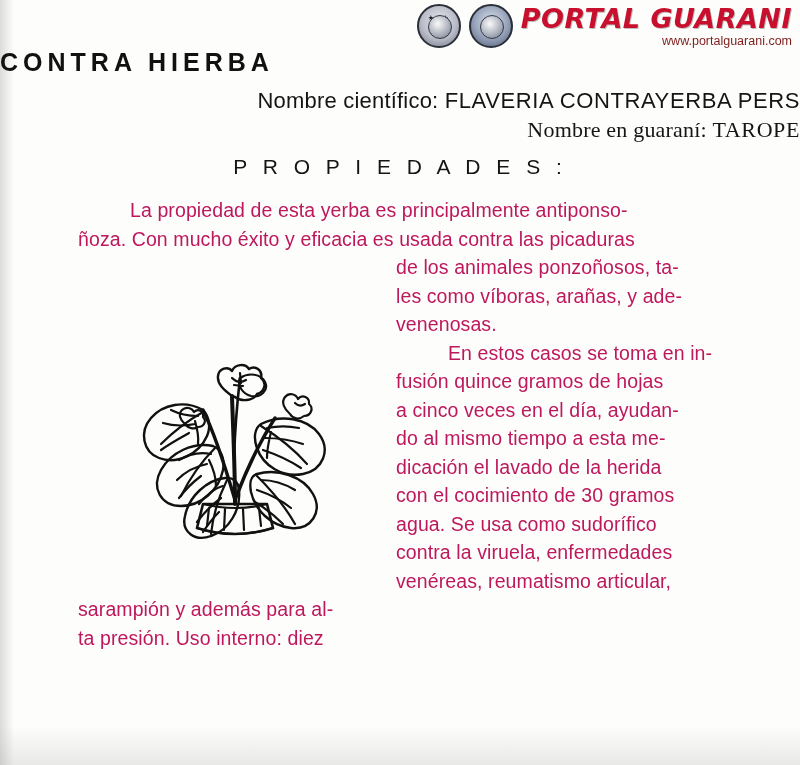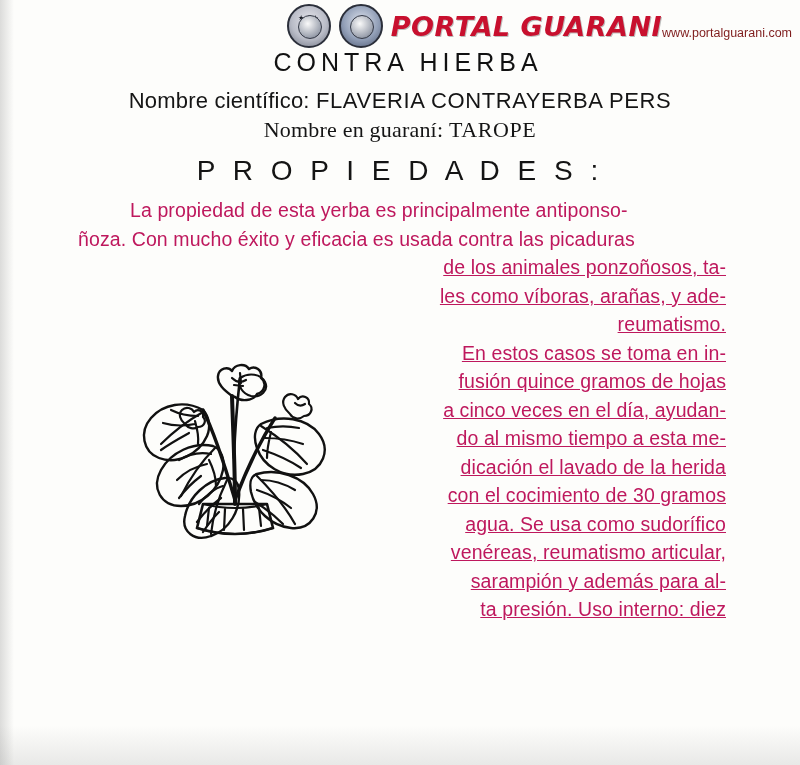--- a/index.html
+++ b/index.html
@@ -75,6 +75,7 @@
   }
   .wm-text {
     display: flex;
+    flex-direction: column;
     align-items: flex-end;
     line-height: 1;
   }

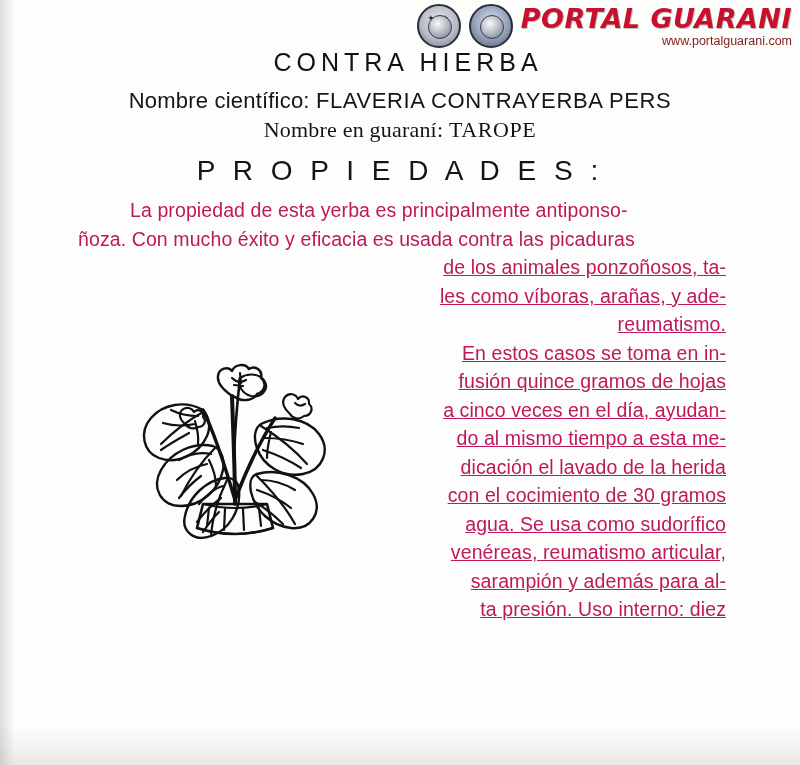--- a/index.html
+++ b/index.html
@@ -100,12 +100,11 @@
   
   #title {
     position: absolute;
-    left: 16px;
+    left: 0;
     right: 0;
     top: 48px;
-    text-align: center;
     font-family: "Liberation Sans", sans-serif;
-    font-weight: normal;
+    font-weight: bold;
     font-size: 25px;
     letter-spacing: 5px;
     color: #111;

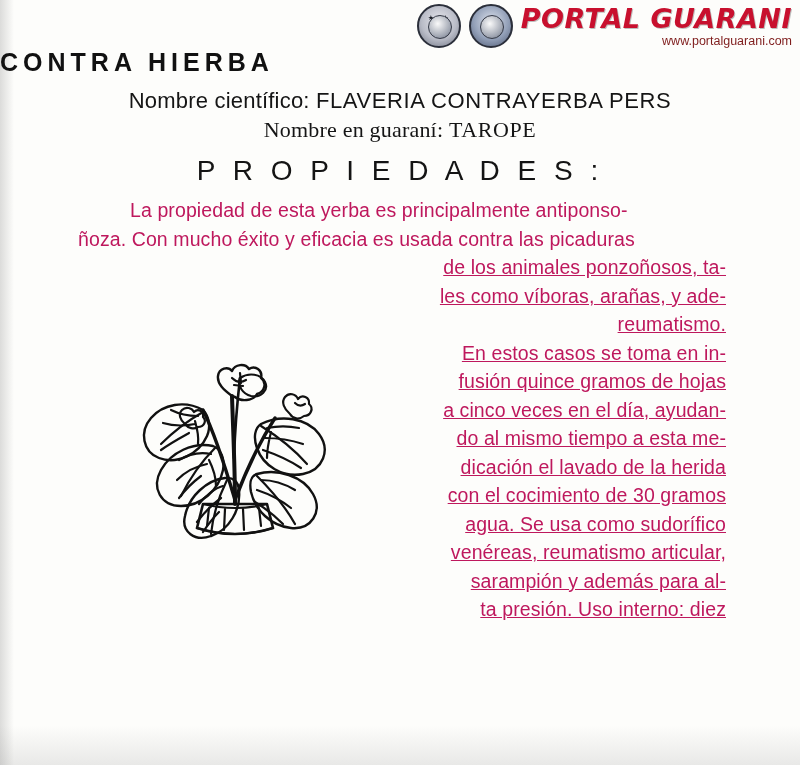--- a/index.html
+++ b/index.html
@@ -114,7 +114,7 @@
     position: absolute;
     left: 0;
     right: 0;
-    text-align: center;
+    text-align: right;
     font-size: 22px;
     color: #151515;
     letter-spacing: 0.2px;

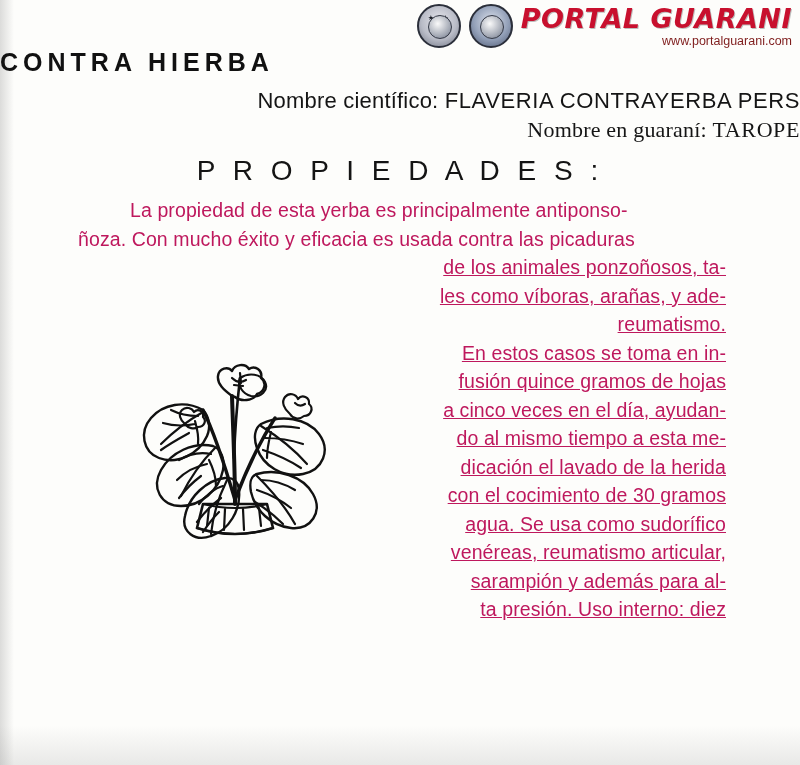--- a/index.html
+++ b/index.html
@@ -130,7 +130,7 @@
     right: 0;
     top: 155px;
     text-align: center;
-    font-size: 28px;
+    font-size: 21px;
     letter-spacing: 5px;
     color: #141414;
   }

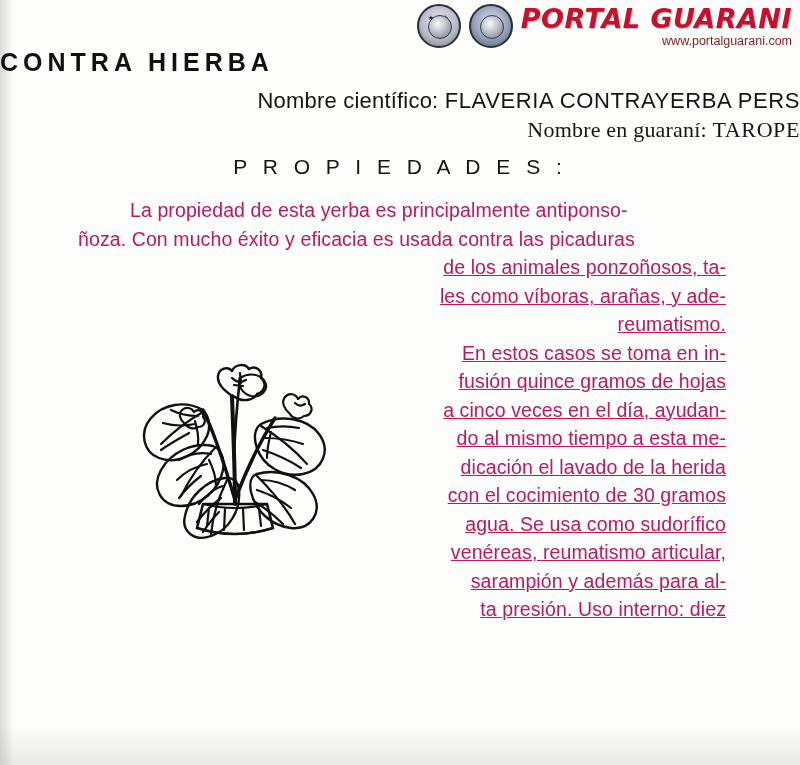--- a/index.html
+++ b/index.html
@@ -169,7 +169,7 @@
     height: 320px;
   }
 
-  .col-para { text-align: right; text-decoration: underline; }
+  .col-para { text-align: left; }
 
   
   #edge-left {

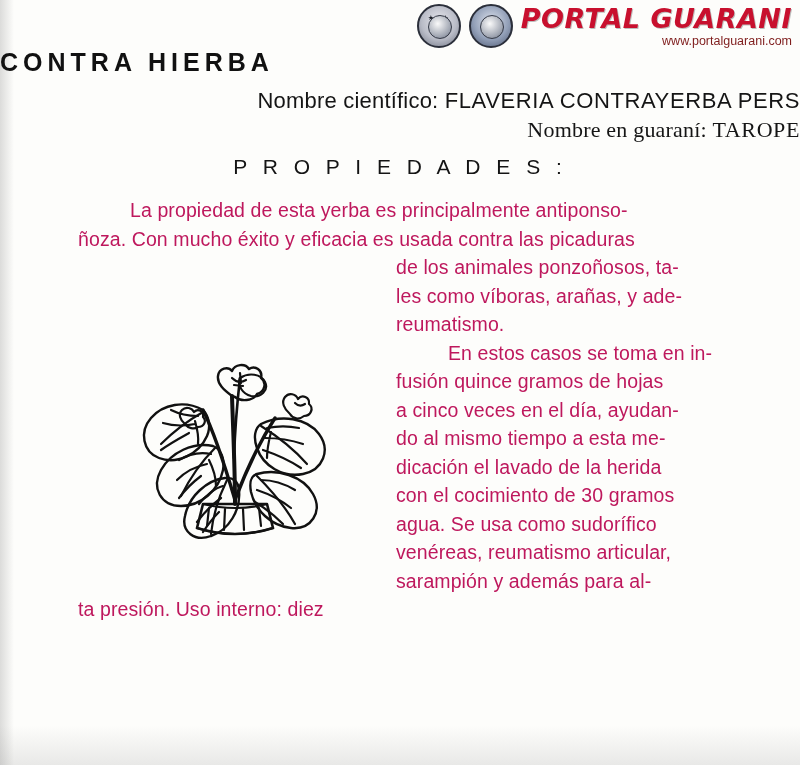--- a/index.html
+++ b/index.html
@@ -292,7 +292,7 @@
 
     <div class="col-para">de los animales ponzoñosos, ta-</div>
     <div class="col-para">les como víboras, arañas, y ade-</div>
-    <div class="col-para">reumatismo.</div>
+    <div class="col-para">venenosas.</div>
 
     <div class="col-para"><span class="indent"></span><span>En estos casos se toma en in-</span></div>
     <div class="col-para">fusión quince gramos de hojas</div>

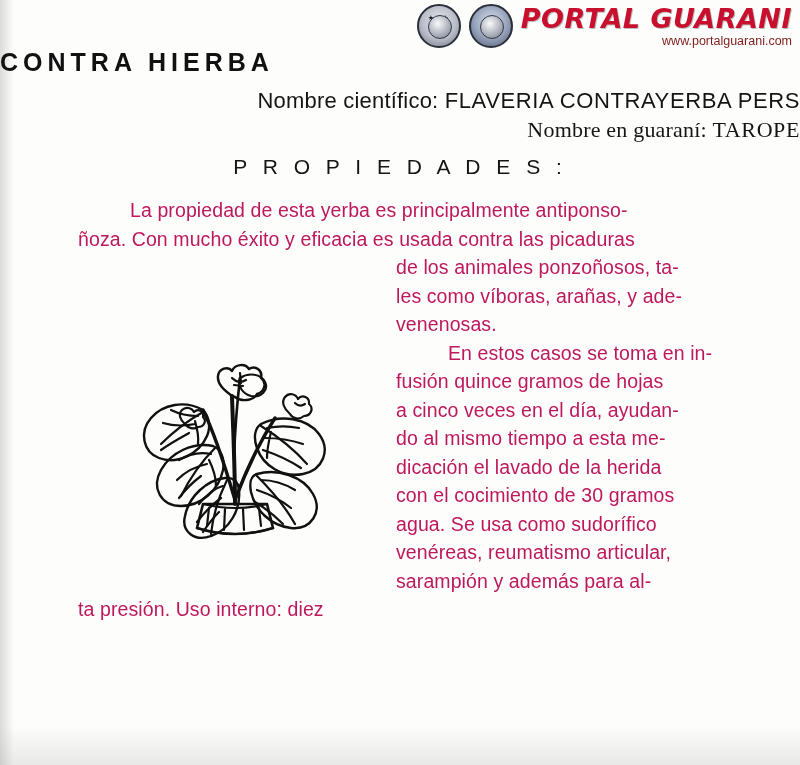--- a/index.html
+++ b/index.html
@@ -301,6 +301,7 @@
     <div class="col-para">dicación el lavado de la herida</div>
     <div class="col-para">con el cocimiento de 30 gramos</div>
     <div class="col-para">agua. Se usa como sudorífico</div>
+    <div class="col-para">contra la viruela, enfermedades</div>
     <div class="col-para">venéreas, reumatismo articular,</div>
     <div class="col-para">sarampión y además para al-</div>
     <div class="col-para">ta presión. Uso interno: diez</div>

